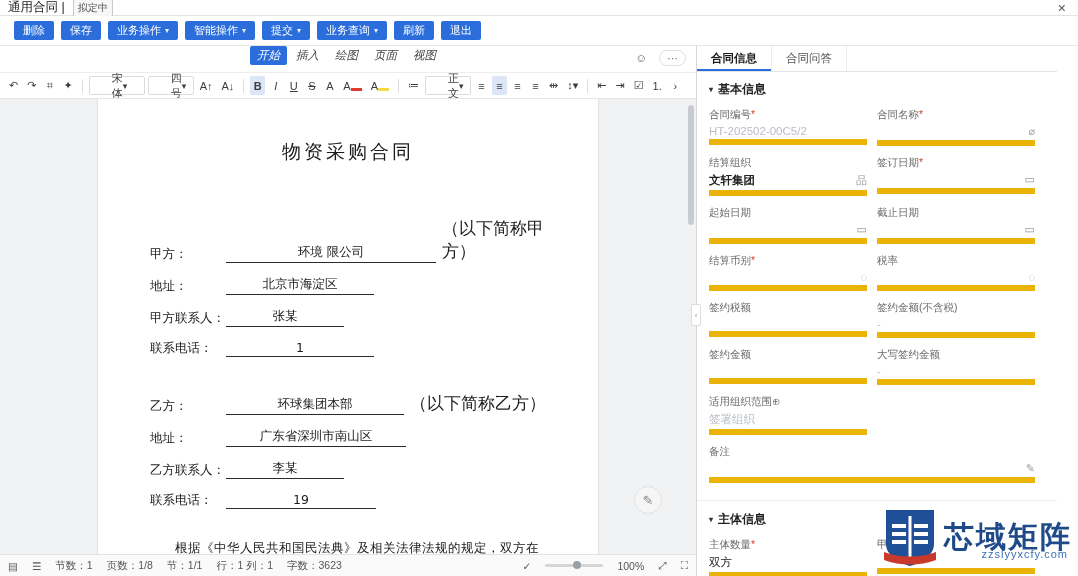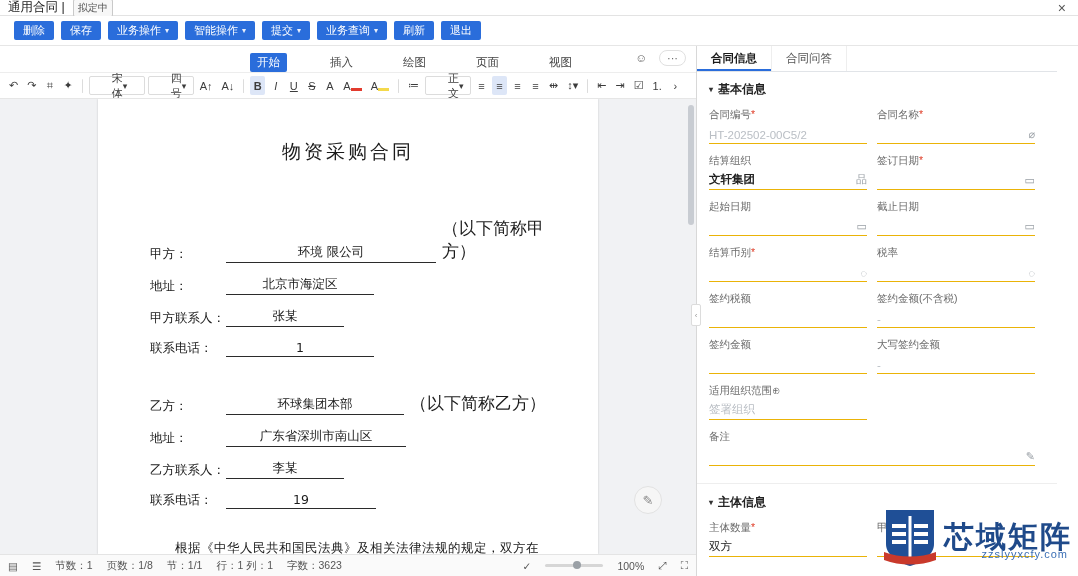--- a/index.html
+++ b/index.html
@@ -44,8 +44,8 @@
             border-right:1px solid #d8d8d8; position:relative; }
 
   .ribbon-tabs {
-    height:27px; display:flex; align-items:flex-end; gap:36px; padding-left:250px;
-    font-size:11.5px; color:#444; border-bottom:1px solid #ededed; position:relative;
+    height:27px; display:flex; align-items:flex-start; gap:2px; padding-left:250px;
+    font-size:11.5px; color:#444; border-bottom:1px solid #ededed; position:relative;font-style:italic;
   }
   .ribbon-tabs .tab { padding:2px 7px; border-radius:2px; cursor:default; }
   .ribbon-tabs .tab.active { background:#2a6ddb; color:#fff; }

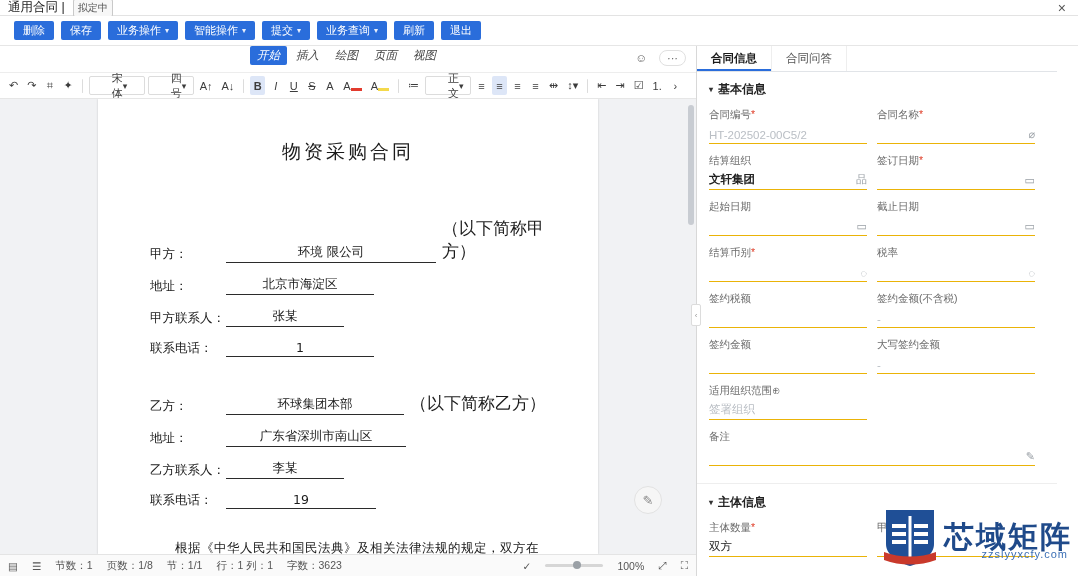--- a/index.html
+++ b/index.html
@@ -126,7 +126,7 @@
   .cl { font-size:10.5px; color:#6b6b6b; margin-bottom:3px; }
   .cl .req { color:#e0402b; }
   .cv {
-    border-bottom:1px solid #eab308; min-height:19px; font-size:11.5px; color:#222;
+    border-bottom:6px solid #eab308; min-height:19px; font-size:11.5px; color:#222;
     display:flex; align-items:flex-end; justify-content:space-between; padding-bottom:2px;
   }
   .cv.ph { color:#b9bec4; }

